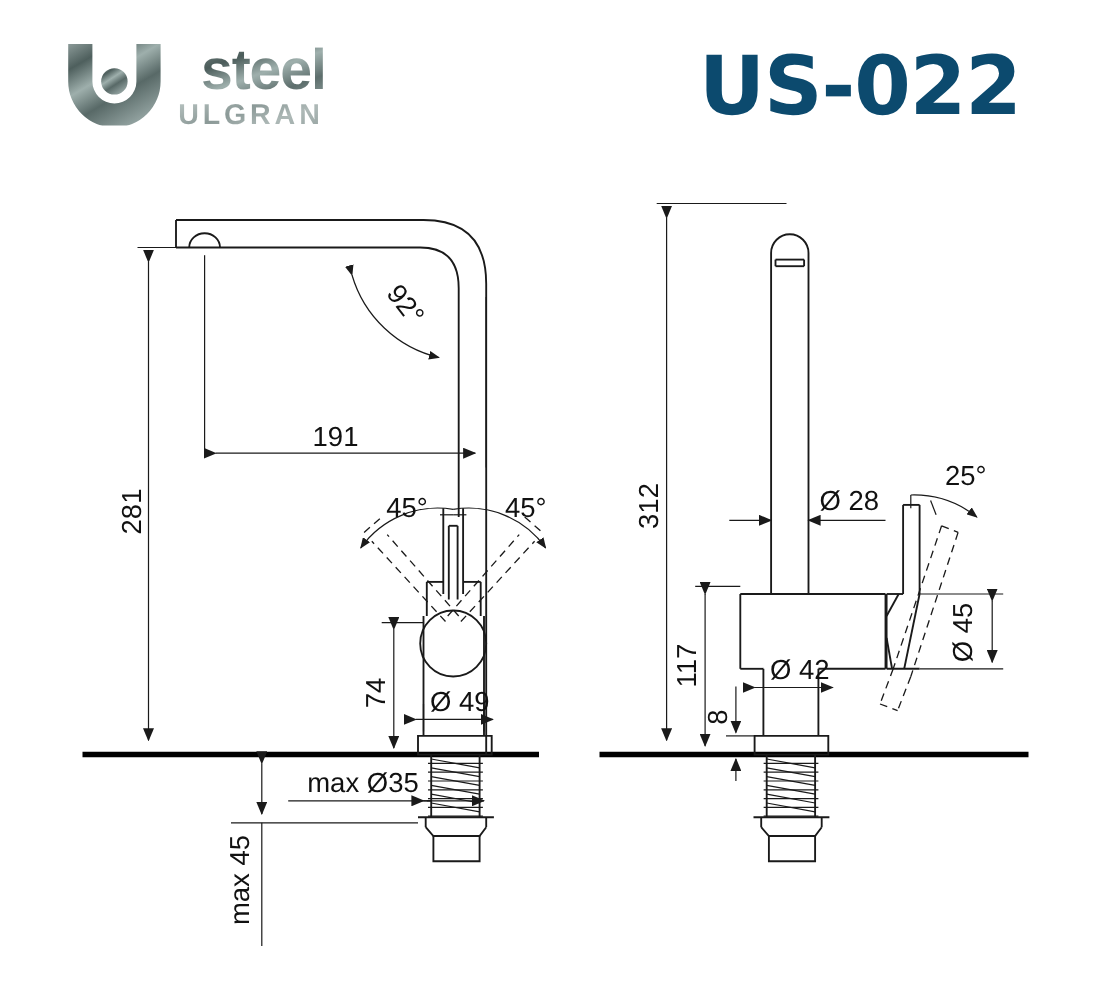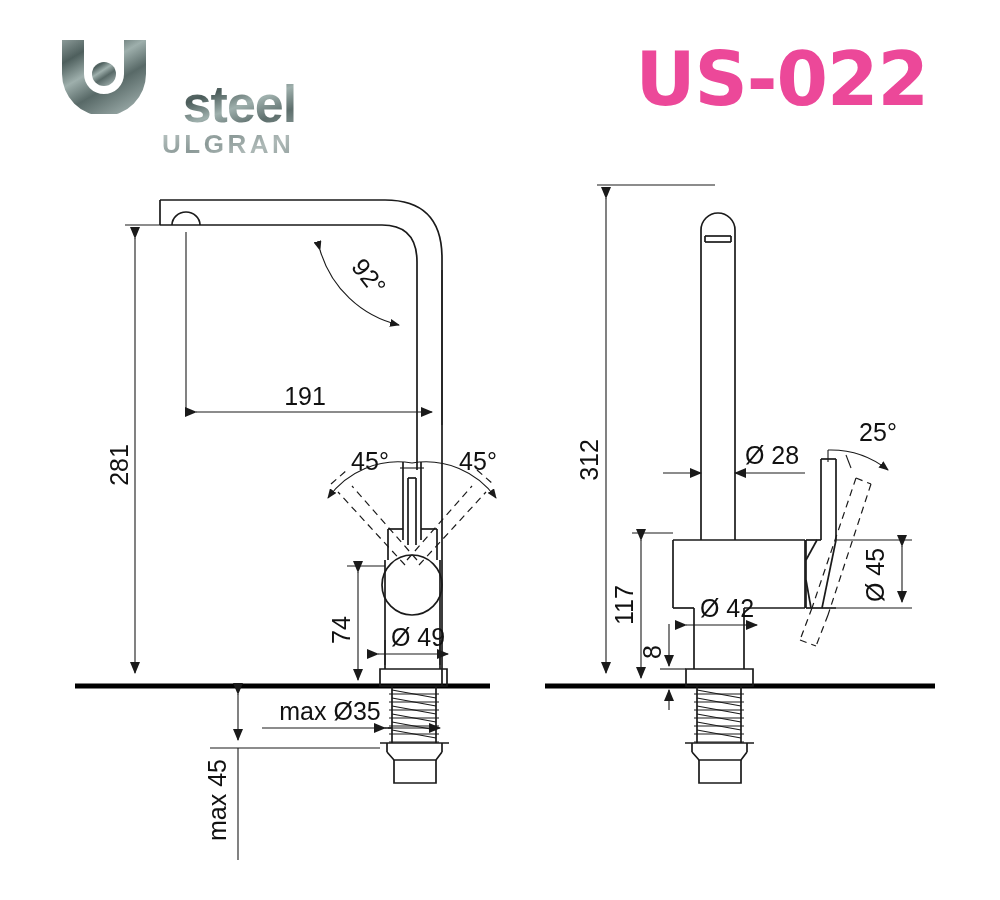--- a/index.html
+++ b/index.html
@@ -43,7 +43,6 @@
     display: flex;
     flex-direction: column;
     align-items: flex-end;
-    margin-top: 40px;
   }
   .brand-name {
     font-size: 52px;

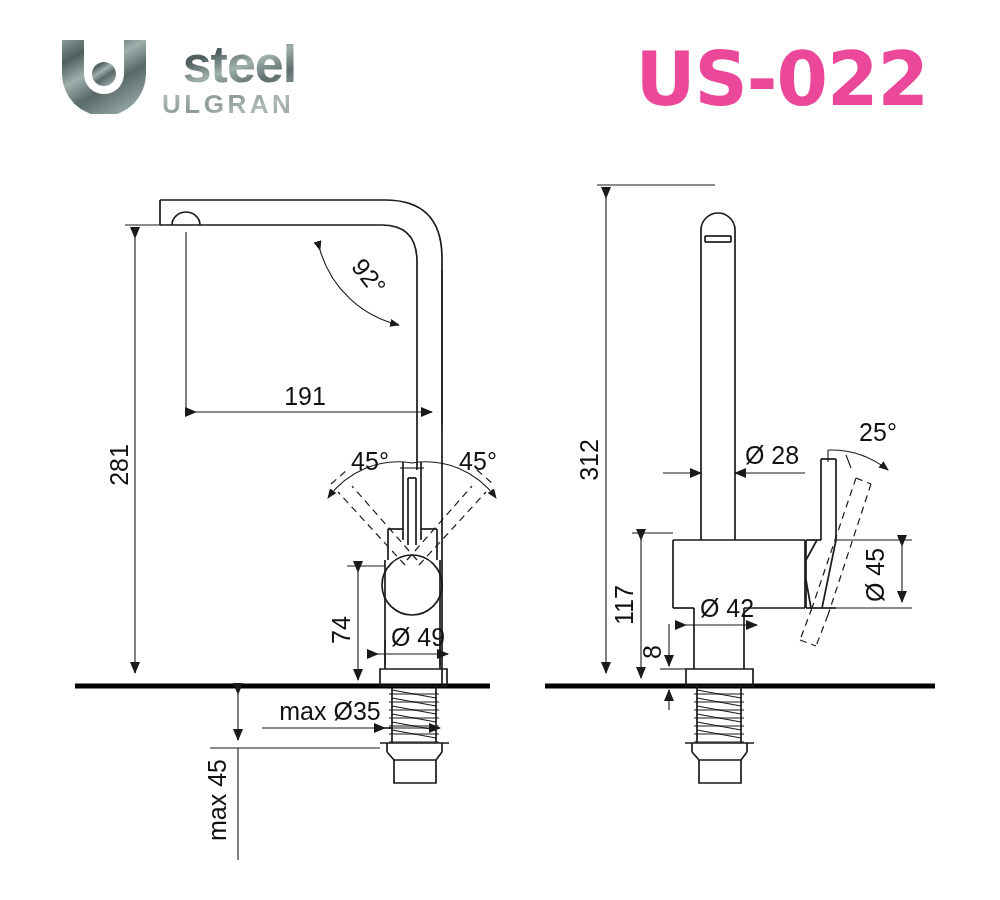--- a/index.html
+++ b/index.html
@@ -75,7 +75,7 @@
     font-size: 74px;
     font-weight: bold;
     letter-spacing: -1px;
-    color: #ec4899;
+    color: #0c4a6e;
     font-family: "DejaVu Sans", sans-serif;
   }
   svg.drawing {

